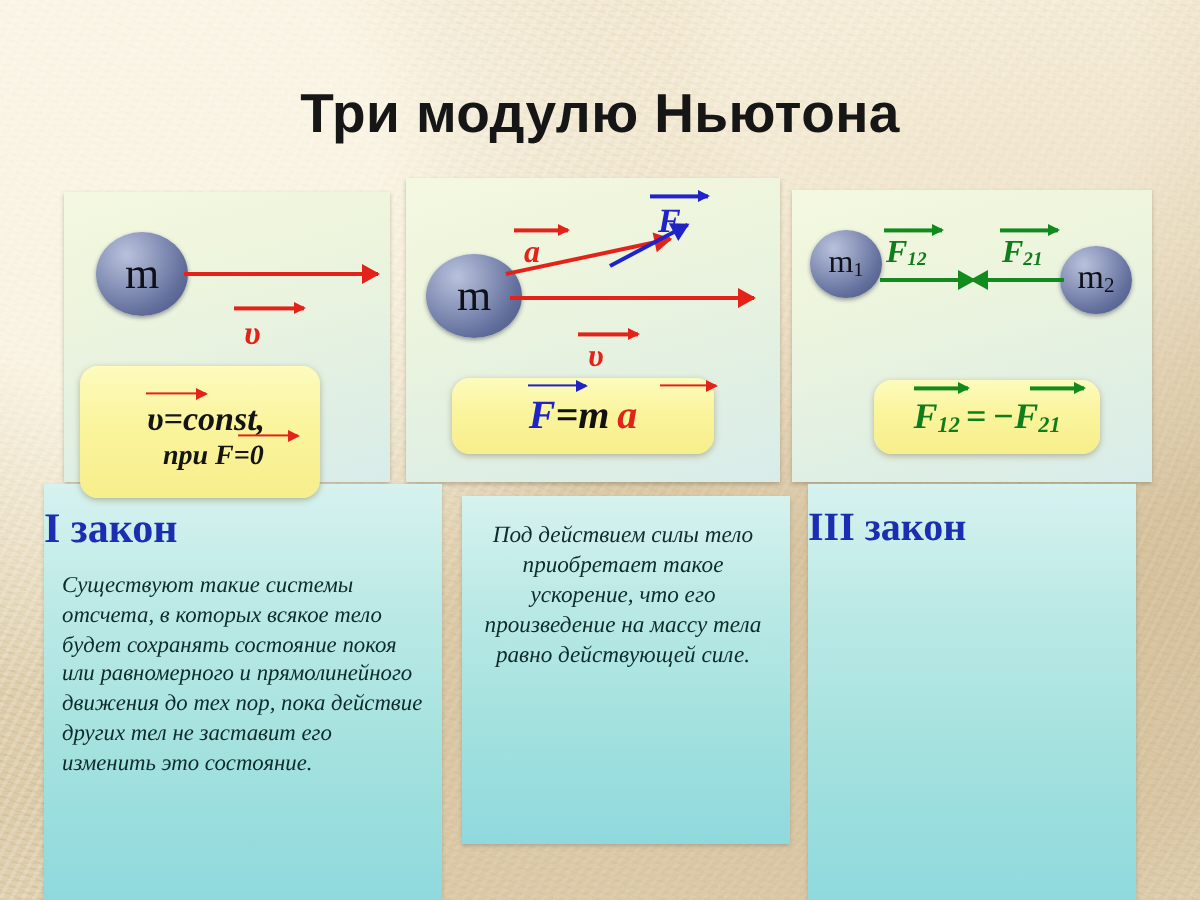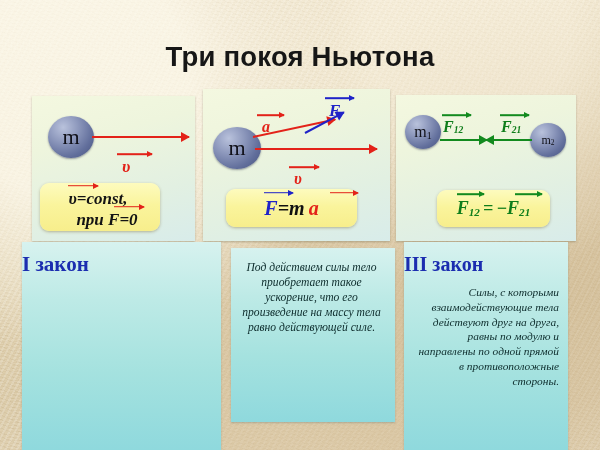--- a/index.html
+++ b/index.html
@@ -120,7 +120,7 @@
 
 <div id="bg"></div>
 
-<div id="title">Три покоя Ньютона</div>
+<div id="title">Три модулю Ньютона</div>
 
 <div id="panel1" class="panel">
   <div class="ball" style="left:16px;top:20px;width:46px;height:42px;font-size:22px;">

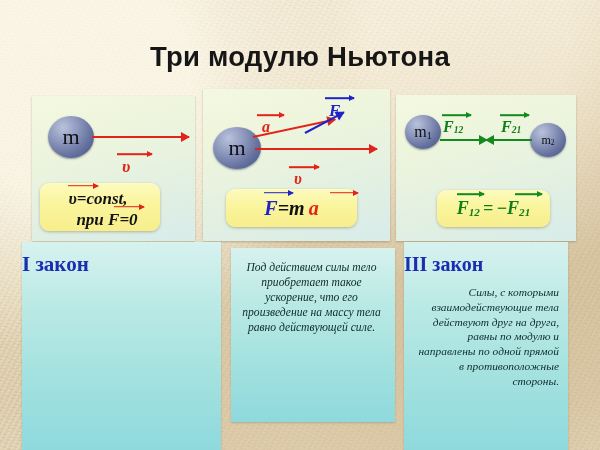--- a/index.html
+++ b/index.html
@@ -219,7 +219,7 @@
   <div class="ball" style="left:9px;top:20px;width:36px;height:34px;font-size:16px;">
     <span><span>m</span><sub>1</sub></span>
   </div>
-  <div class="ball" style="left:134px;top:28px;width:36px;height:34px;font-size:12px;">
+  <div class="ball" style="left:134px;top:28px;width:36px;height:34px;font-size:17px;">
     <span><span>m</span><sub>2</sub></span>
   </div>
 

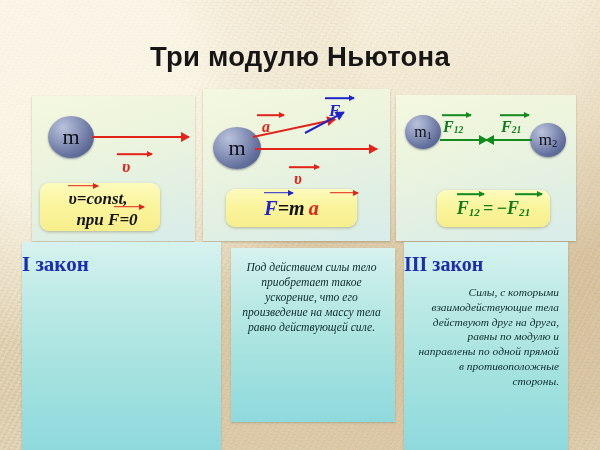--- a/index.html
+++ b/index.html
@@ -141,7 +141,7 @@
   </div>
 </div>
 
-<div class="chip" style="left:40px;top:183px;width:120px;height:48px;">
+<div class="chip" style="left:40px;top:183px;width:120px;height:66px;">
   <div style="position:relative;text-align:left;padding-left:6px;">
     <div class="arw red thin r" style="left:6px;top:1px;width:30px;">
       <div class="shaft"></div>

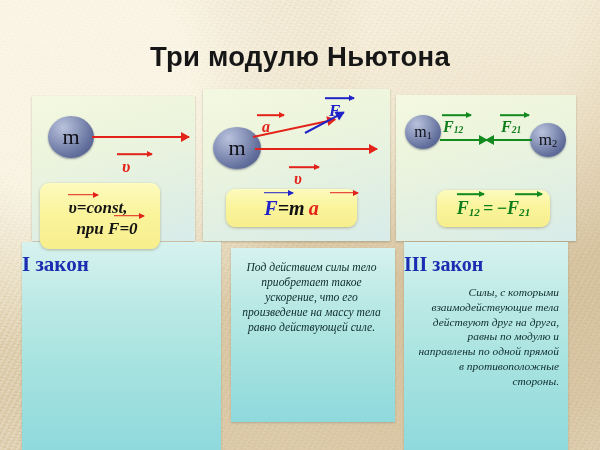--- a/index.html
+++ b/index.html
@@ -152,7 +152,7 @@
       <div class="head"></div>
     </div>
     <div class="ln" style="font-size:17px;margin-top:4px;">υ=const,</div>
-    <div class="ln" style="font-size:17px;margin-top:1px;padding-left:8px;">при F=0</div>
+    <div class="ln" style="font-size:14px;margin-top:1px;padding-left:8px;">при F=0</div>
   </div>
 </div>
 

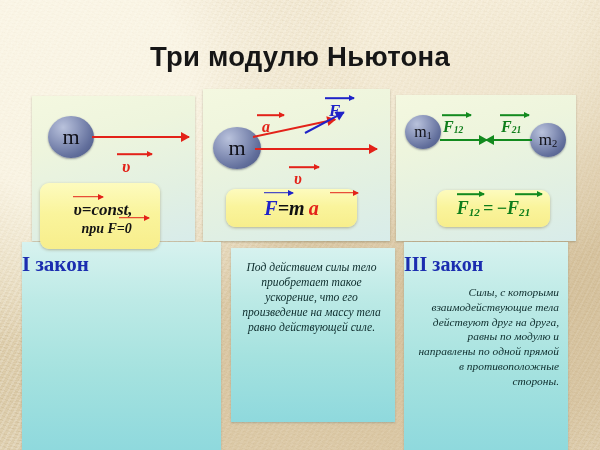--- a/index.html
+++ b/index.html
@@ -268,6 +268,7 @@
 
 <div id="card1" class="card">
   <h2>I закон</h2>
+  <p>Существуют такие системы отсчета, в которых всякое тело будет сохранять состояние покоя или равномерного и прямолинейного движения до тех пор, пока действие других тел не заставит его изменить это состояние.</p>
 </div>
 
 <div id="card2" class="card">

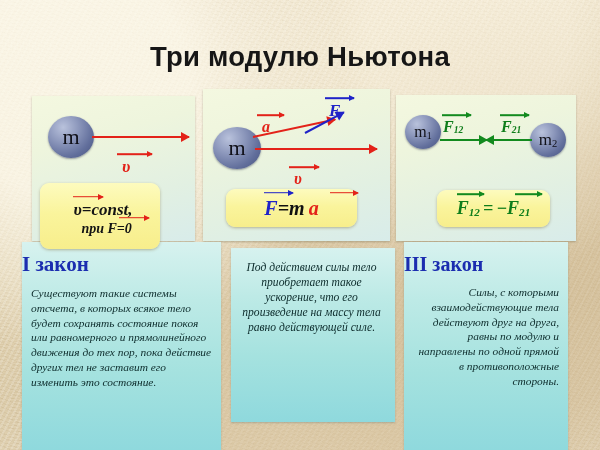--- a/index.html
+++ b/index.html
@@ -277,7 +277,6 @@
 
 <div id="card3" class="card">
   <h2>III закон</h2>
-  <p>Силы, с которыми взаимодействующие тела действуют друг на друга, равны по модулю и направлены по одной прямой в противоположные стороны.</p>
 </div>
 
 </body></html>

